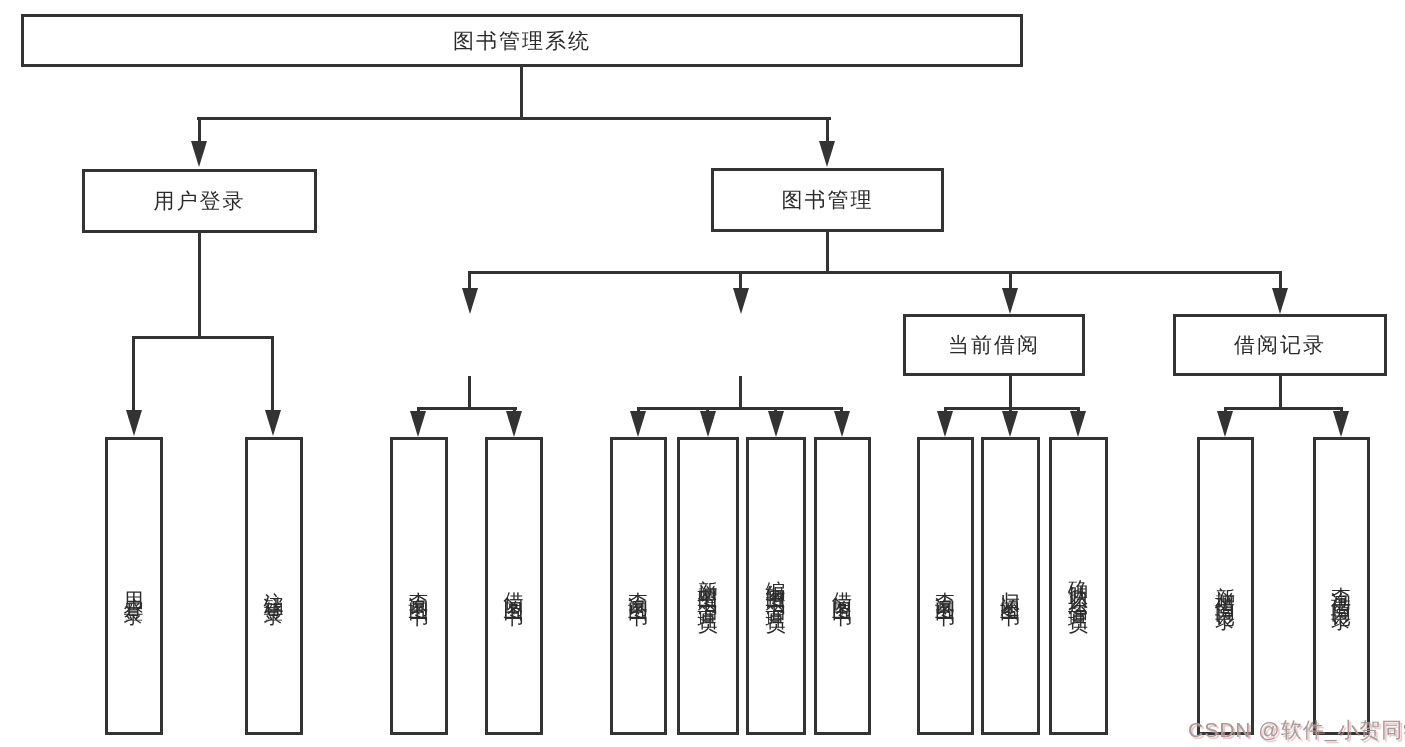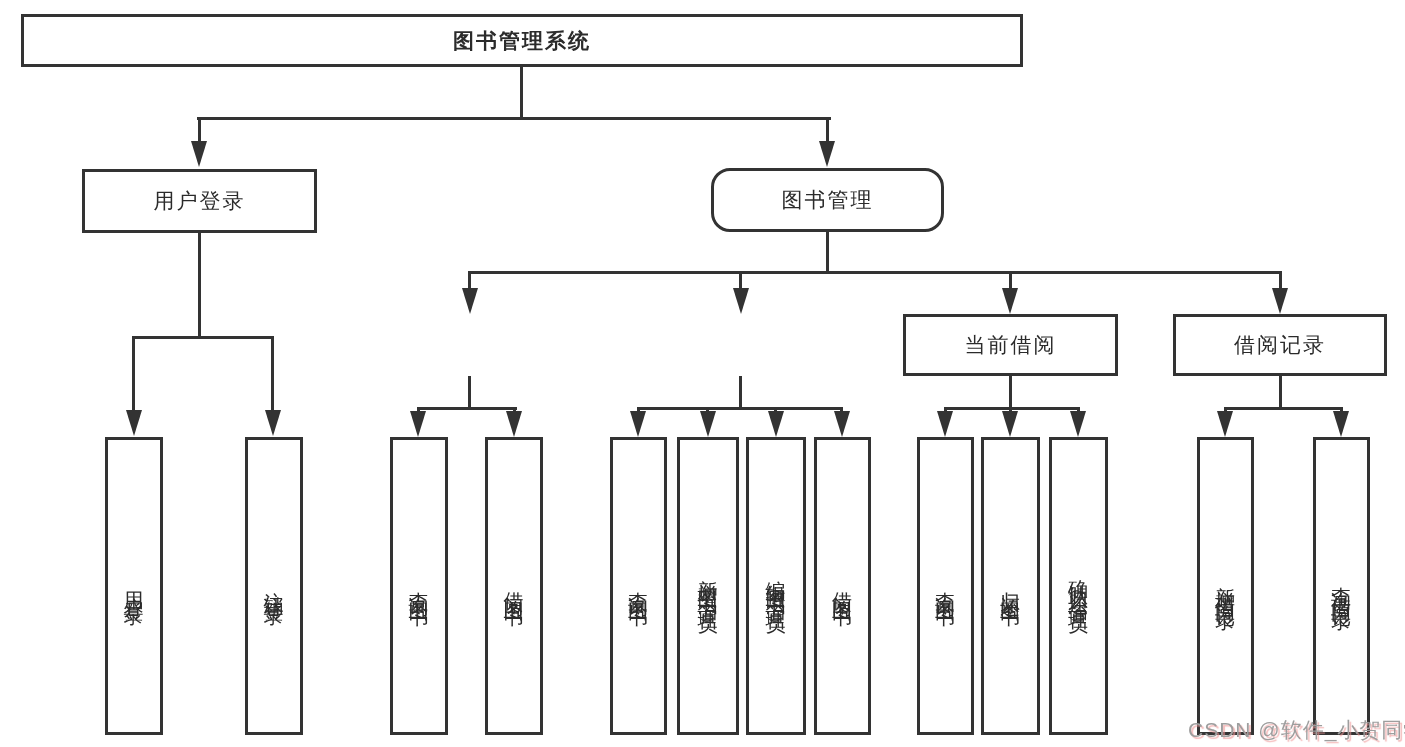--- a/index.html
+++ b/index.html
@@ -35,7 +35,7 @@
 
 <div id="canvas">
 
-  <div class="box h" style="left:21px;top:14px;width:1002px;height:53px;font-weight:bold;">图书管理系统</div>
+  <div class="box h" style="left:21px;top:14px;width:1002px;height:53px;">图书管理系统</div>
 
   <div class="box h" style="left:82px;top:169px;width:235px;height:64px;">用户登录</div>
   <div class="box h" style="left:711px;top:168px;width:233px;height:64px;border-radius:19px;">图书管理</div>

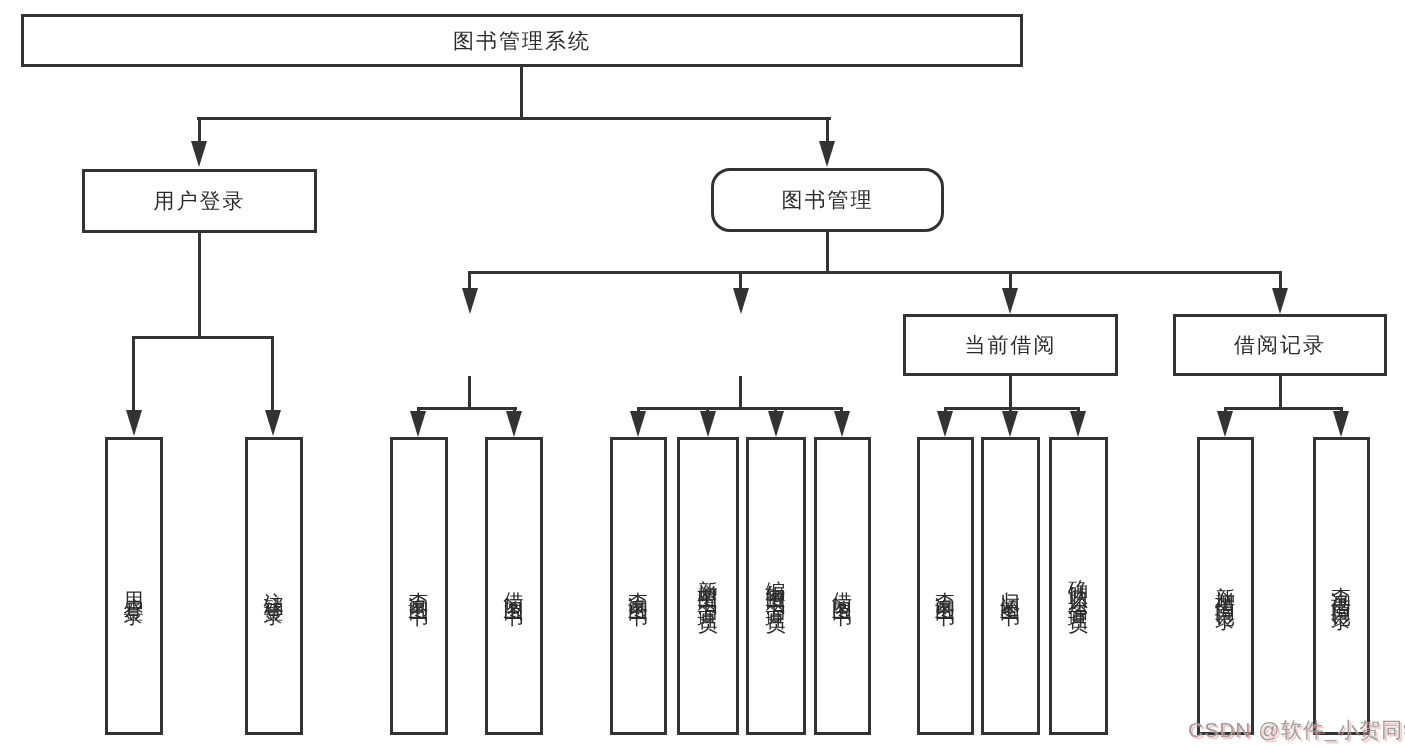--- a/index.html
+++ b/index.html
@@ -38,7 +38,7 @@
   <div class="box h" style="left:21px;top:14px;width:1002px;height:53px;">图书管理系统</div>
 
   <div class="box h" style="left:82px;top:169px;width:235px;height:64px;">用户登录</div>
-  <div class="box h" style="left:711px;top:168px;width:233px;height:64px;border-radius:19px;">图书管理</div>
+  <div class="box h" style="left:711px;top:168px;width:233px;height:64px;">图书管理</div>
 
   <div class="box h" style="left:903px;top:314px;width:215px;height:62px;text-align:center;">当前借阅</div>
   <div class="box h" style="left:1173px;top:314px;width:214px;height:62px;text-align:center;">借阅记录</div>

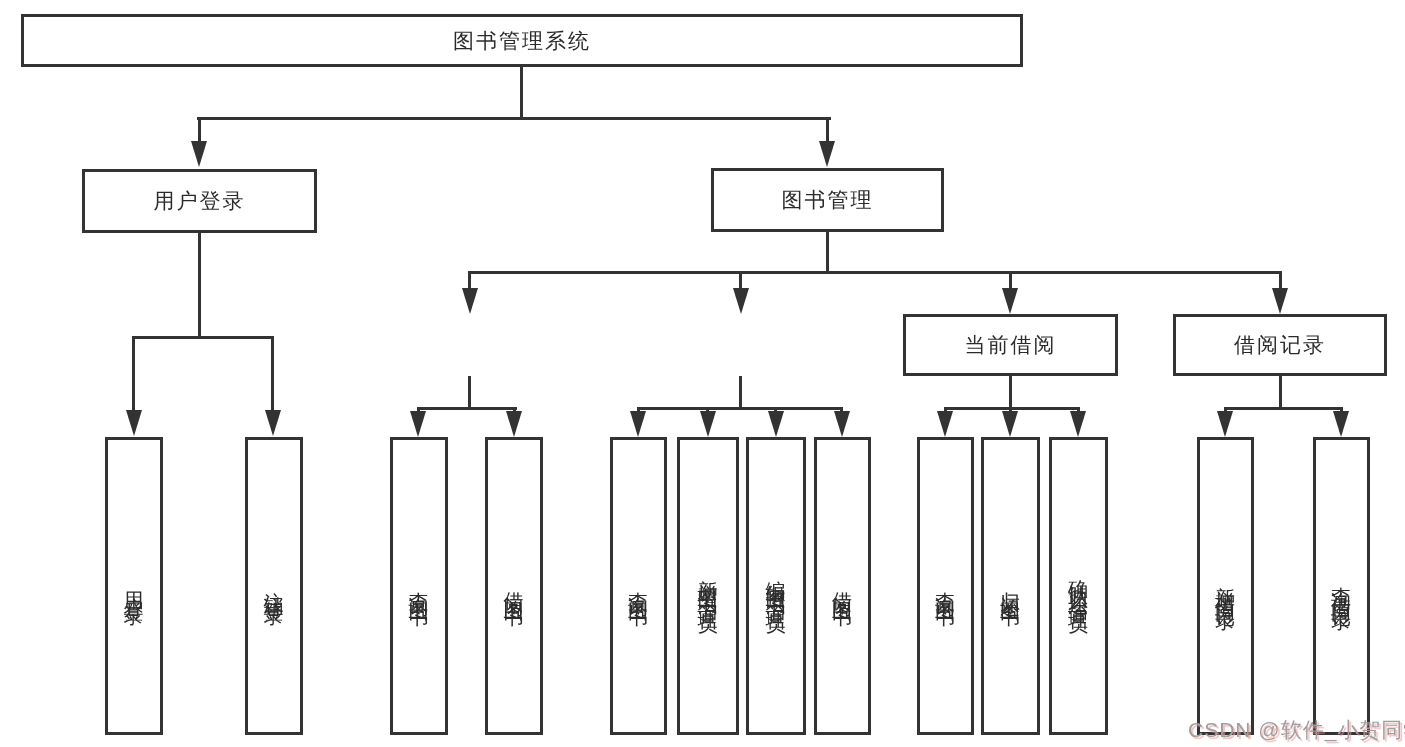--- a/index.html
+++ b/index.html
@@ -40,7 +40,7 @@
   <div class="box h" style="left:82px;top:169px;width:235px;height:64px;">用户登录</div>
   <div class="box h" style="left:711px;top:168px;width:233px;height:64px;">图书管理</div>
 
-  <div class="box h" style="left:903px;top:314px;width:215px;height:62px;text-align:center;">当前借阅</div>
+  <div class="box h" style="left:903px;top:314px;width:182px;height:62px;text-align:center;">当前借阅</div>
   <div class="box h" style="left:1173px;top:314px;width:214px;height:62px;text-align:center;">借阅记录</div>
 
   <div class="box v" style="left:105px;top:437px;width:58px;height:298px;">用户登录</div>

